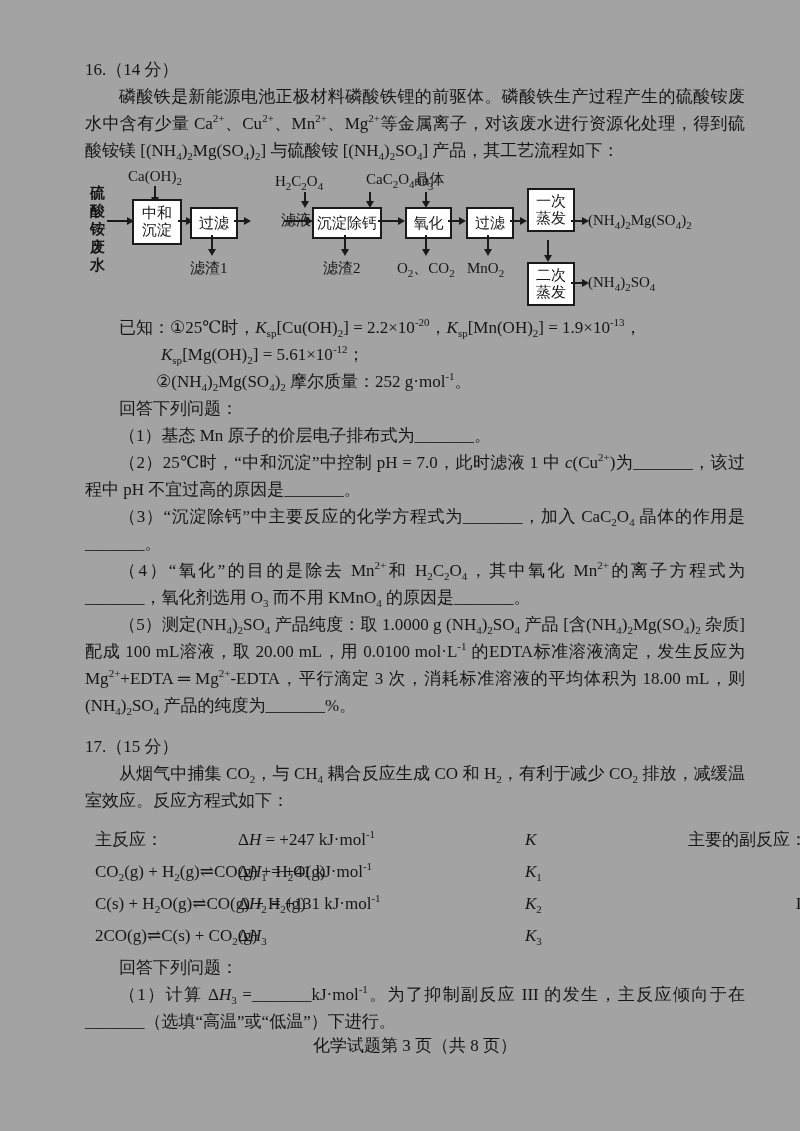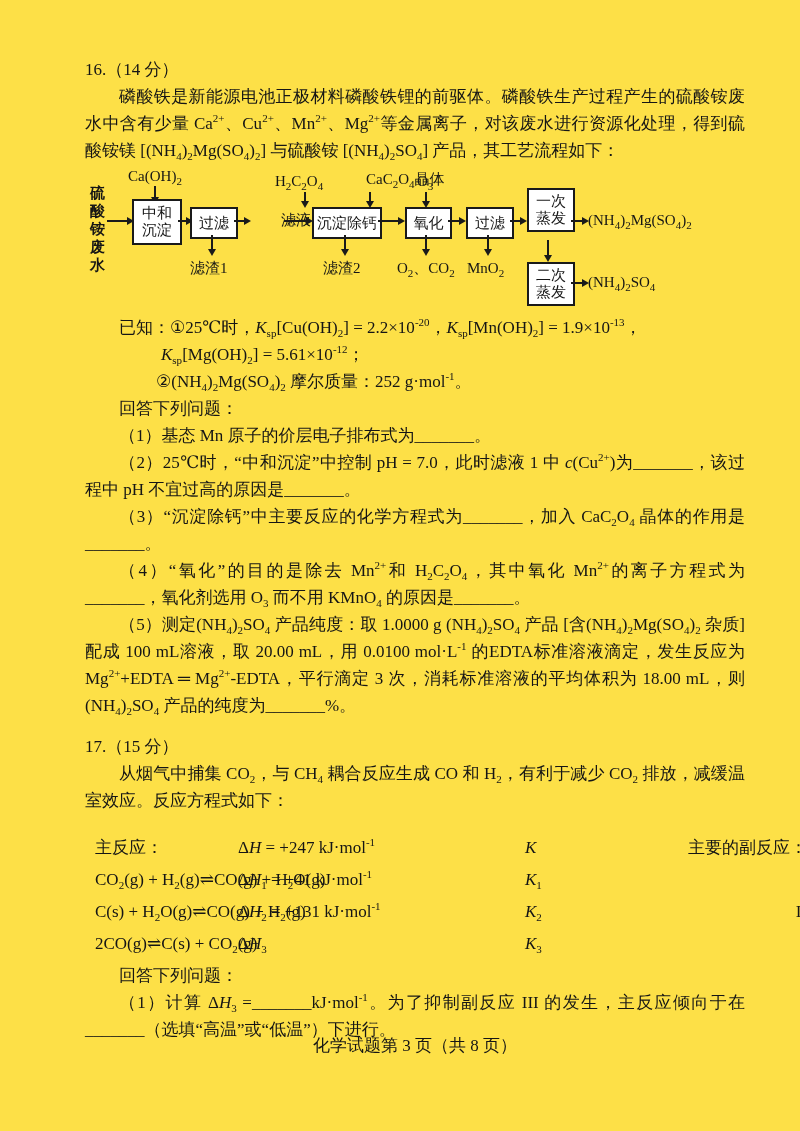--- a/index.html
+++ b/index.html
@@ -7,7 +7,7 @@
     position:relative;
     width:800px;height:1131px;
     margin:0 auto;
-    background:#fde047;
+    background:#a3a3a3;
     box-sizing:border-box;
     padding:56px 55px 0 85px;
     color:#151515;

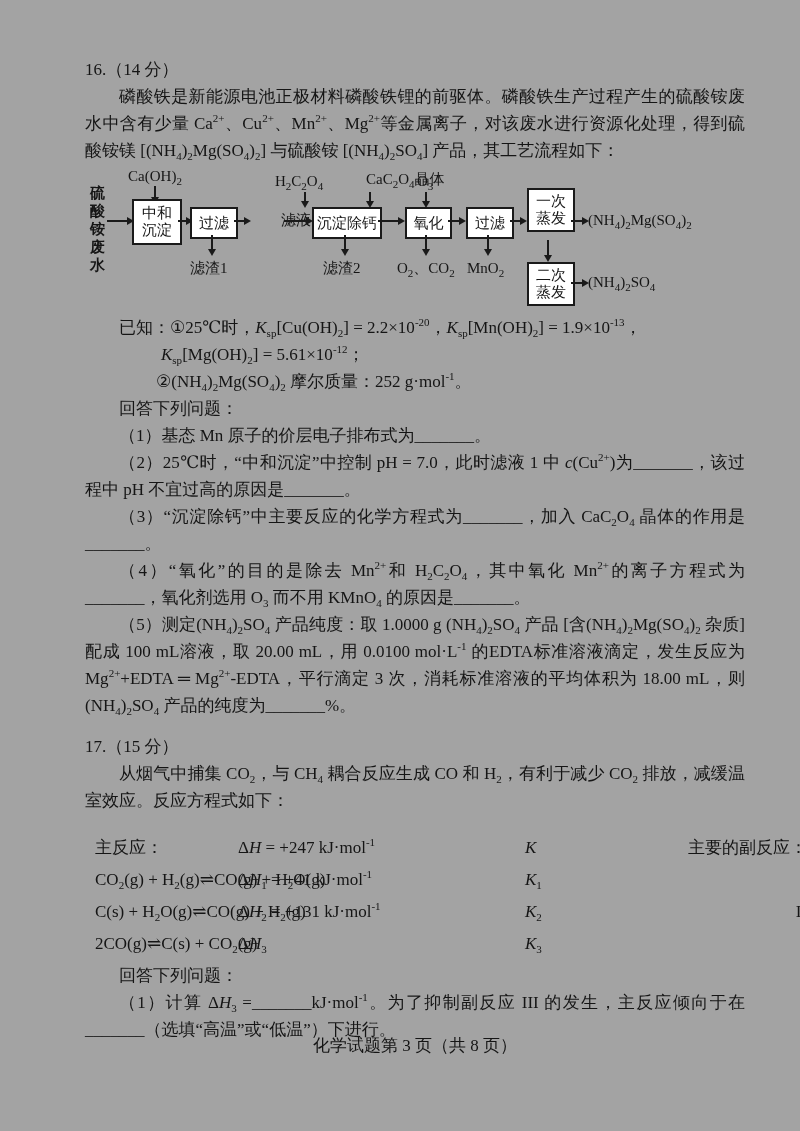--- a/index.html
+++ b/index.html
@@ -43,7 +43,7 @@
 
   
   .eqgrid{display:grid;grid-template-columns:143px 287px 163px 1fr;
-    row-gap:5px;margin:20px 0 5px 10px;}
+    row-gap:5px;margin:12px 0 5px 10px;}
   .eqgrid .cell{white-space:nowrap;line-height:27px;}
   .lblcell{display:flex;justify-content:space-between;}
   .lblcell .num{text-align:right;}

